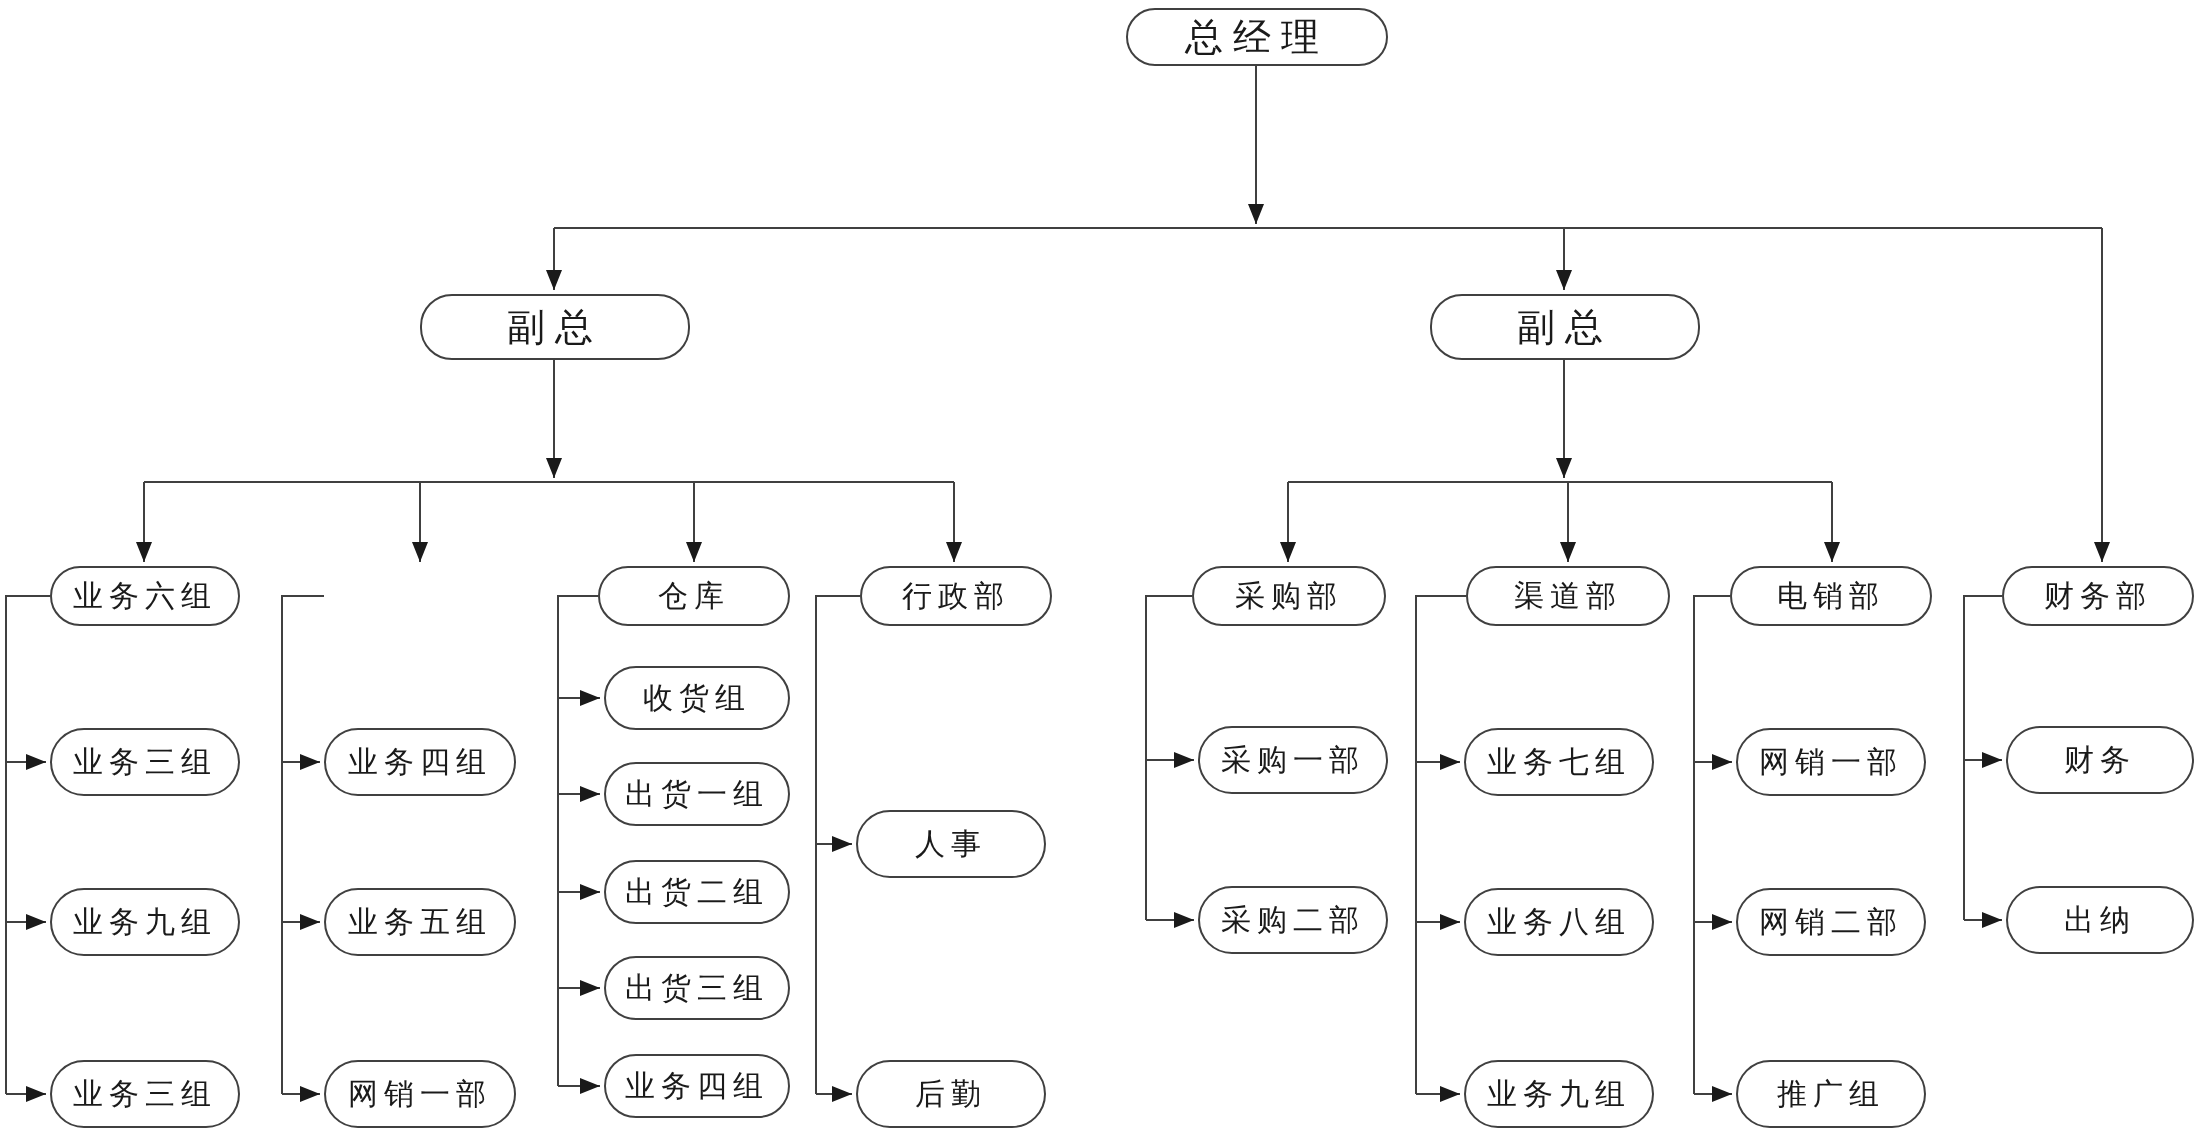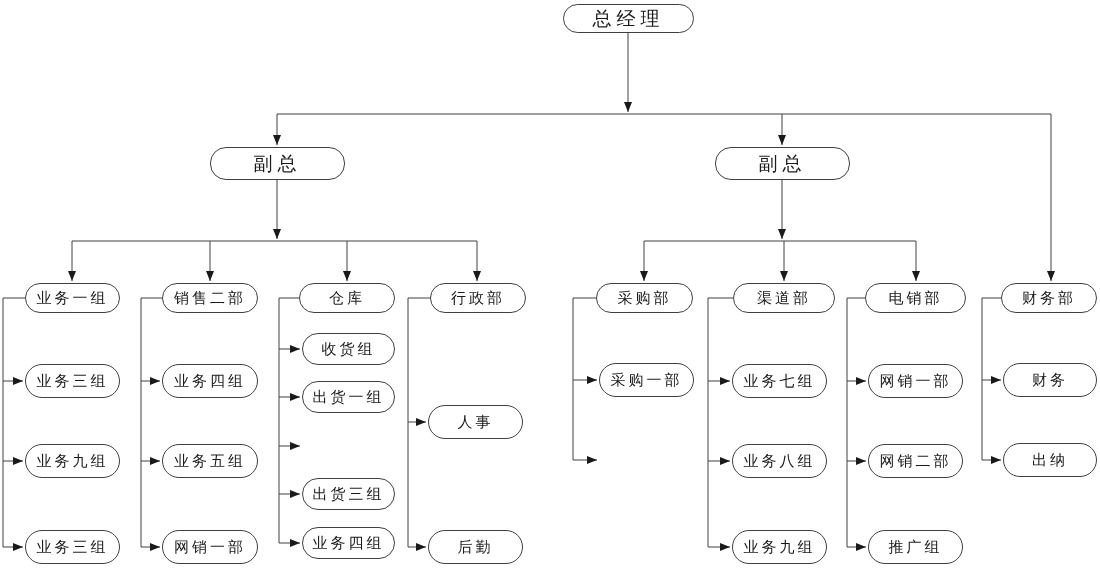--- a/index.html
+++ b/index.html
@@ -104,7 +104,7 @@
   <div class="node big" style="left:210px;top:147px;width:135px;height:33px">副总</div>
   <div class="node big" style="left:715px;top:147px;width:135px;height:33px">副总</div>
 
-  <div class="node dept" style="left:25px;top:283px;width:95px;height:30px">业务一组</div>
+  <div class="node dept" style="left:25px;top:283px;width:95px;height:30px">业务六组</div>
   <div class="node dept" style="left:162px;top:283px;width:96px;height:30px">销售二部</div>
   <div class="node dept" style="left:299px;top:283px;width:96px;height:30px">仓库</div>
   <div class="node dept" style="left:430px;top:283px;width:96px;height:30px">行政部</div>

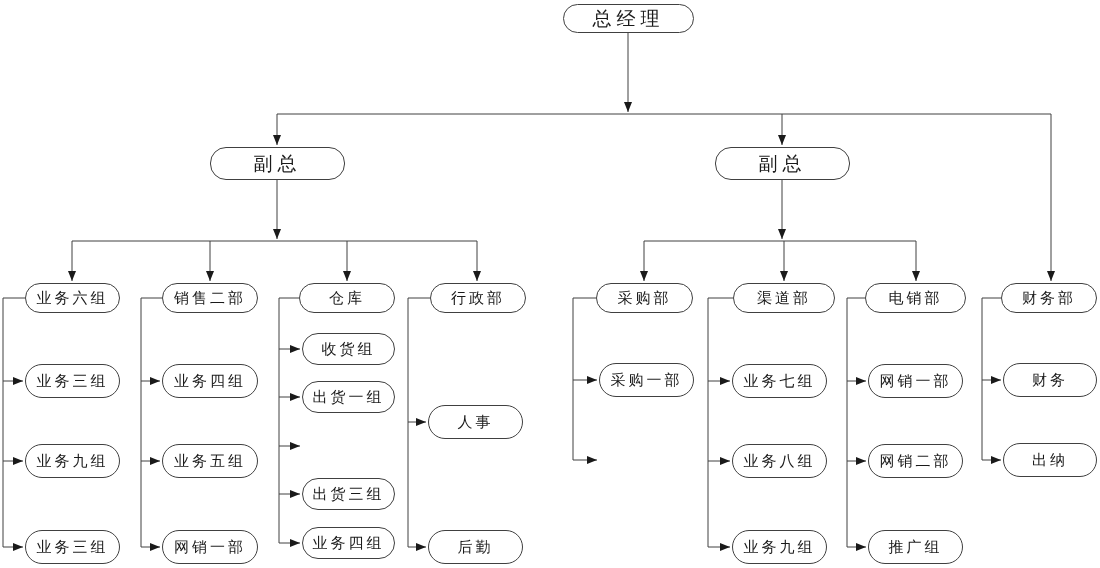--- a/index.html
+++ b/index.html
@@ -105,7 +105,6 @@
   <div class="node big" style="left:715px;top:147px;width:135px;height:33px">副总</div>
 
   <div class="node dept" style="left:25px;top:283px;width:95px;height:30px">业务六组</div>
-  <div class="node dept" style="left:162px;top:283px;width:96px;height:30px">销售二部</div>
   <div class="node dept" style="left:299px;top:283px;width:96px;height:30px">仓库</div>
   <div class="node dept" style="left:430px;top:283px;width:96px;height:30px">行政部</div>
   <div class="node dept" style="left:596px;top:283px;width:97px;height:30px">采购部</div>

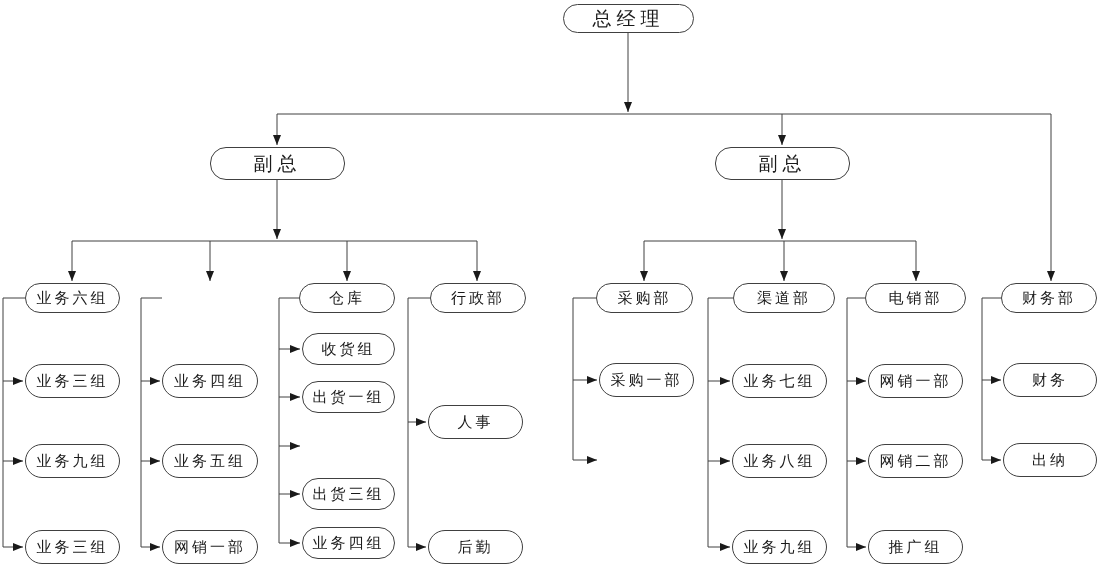--- a/index.html
+++ b/index.html
@@ -122,6 +122,7 @@
 
   <div class="node" style="left:302px;top:333px;width:93px;height:32px">收货组</div>
   <div class="node" style="left:302px;top:381px;width:93px;height:32px">出货一组</div>
+  <div class="node" style="left:302px;top:430px;width:93px;height:32px">出货二组</div>
   <div class="node" style="left:302px;top:478px;width:93px;height:32px">出货三组</div>
   <div class="node" style="left:302px;top:527px;width:93px;height:32px">业务四组</div>
 

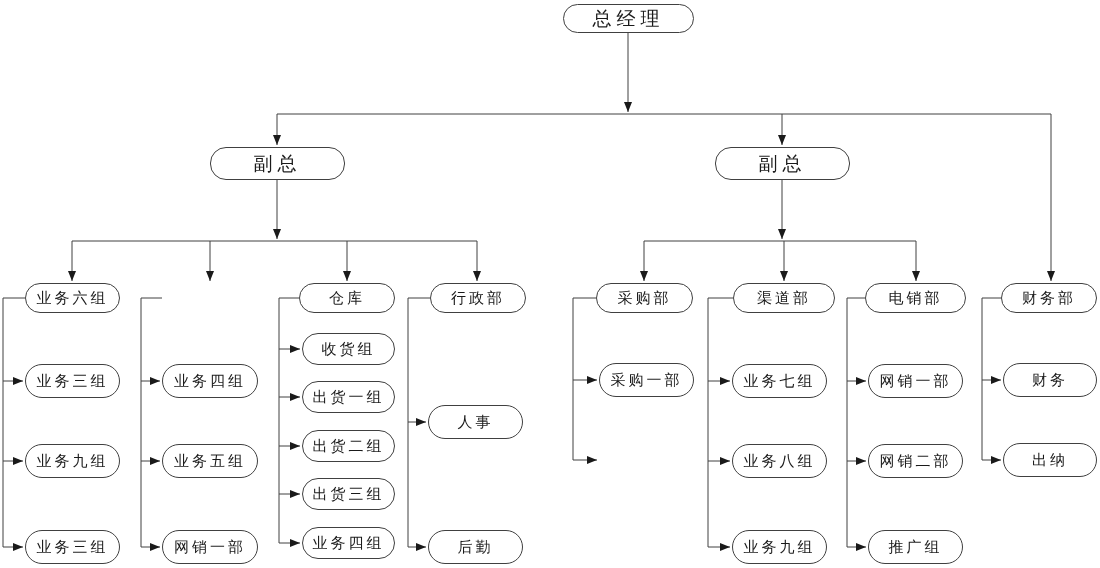--- a/index.html
+++ b/index.html
@@ -130,6 +130,7 @@
   <div class="node" style="left:428px;top:530px;width:95px;height:34px">后勤</div>
 
   <div class="node" style="left:599px;top:363px;width:95px;height:34px">采购一部</div>
+  <div class="node" style="left:599px;top:443px;width:95px;height:34px">采购二部</div>
 
   <div class="node" style="left:732px;top:364px;width:95px;height:34px">业务七组</div>
   <div class="node" style="left:732px;top:444px;width:95px;height:34px">业务八组</div>

